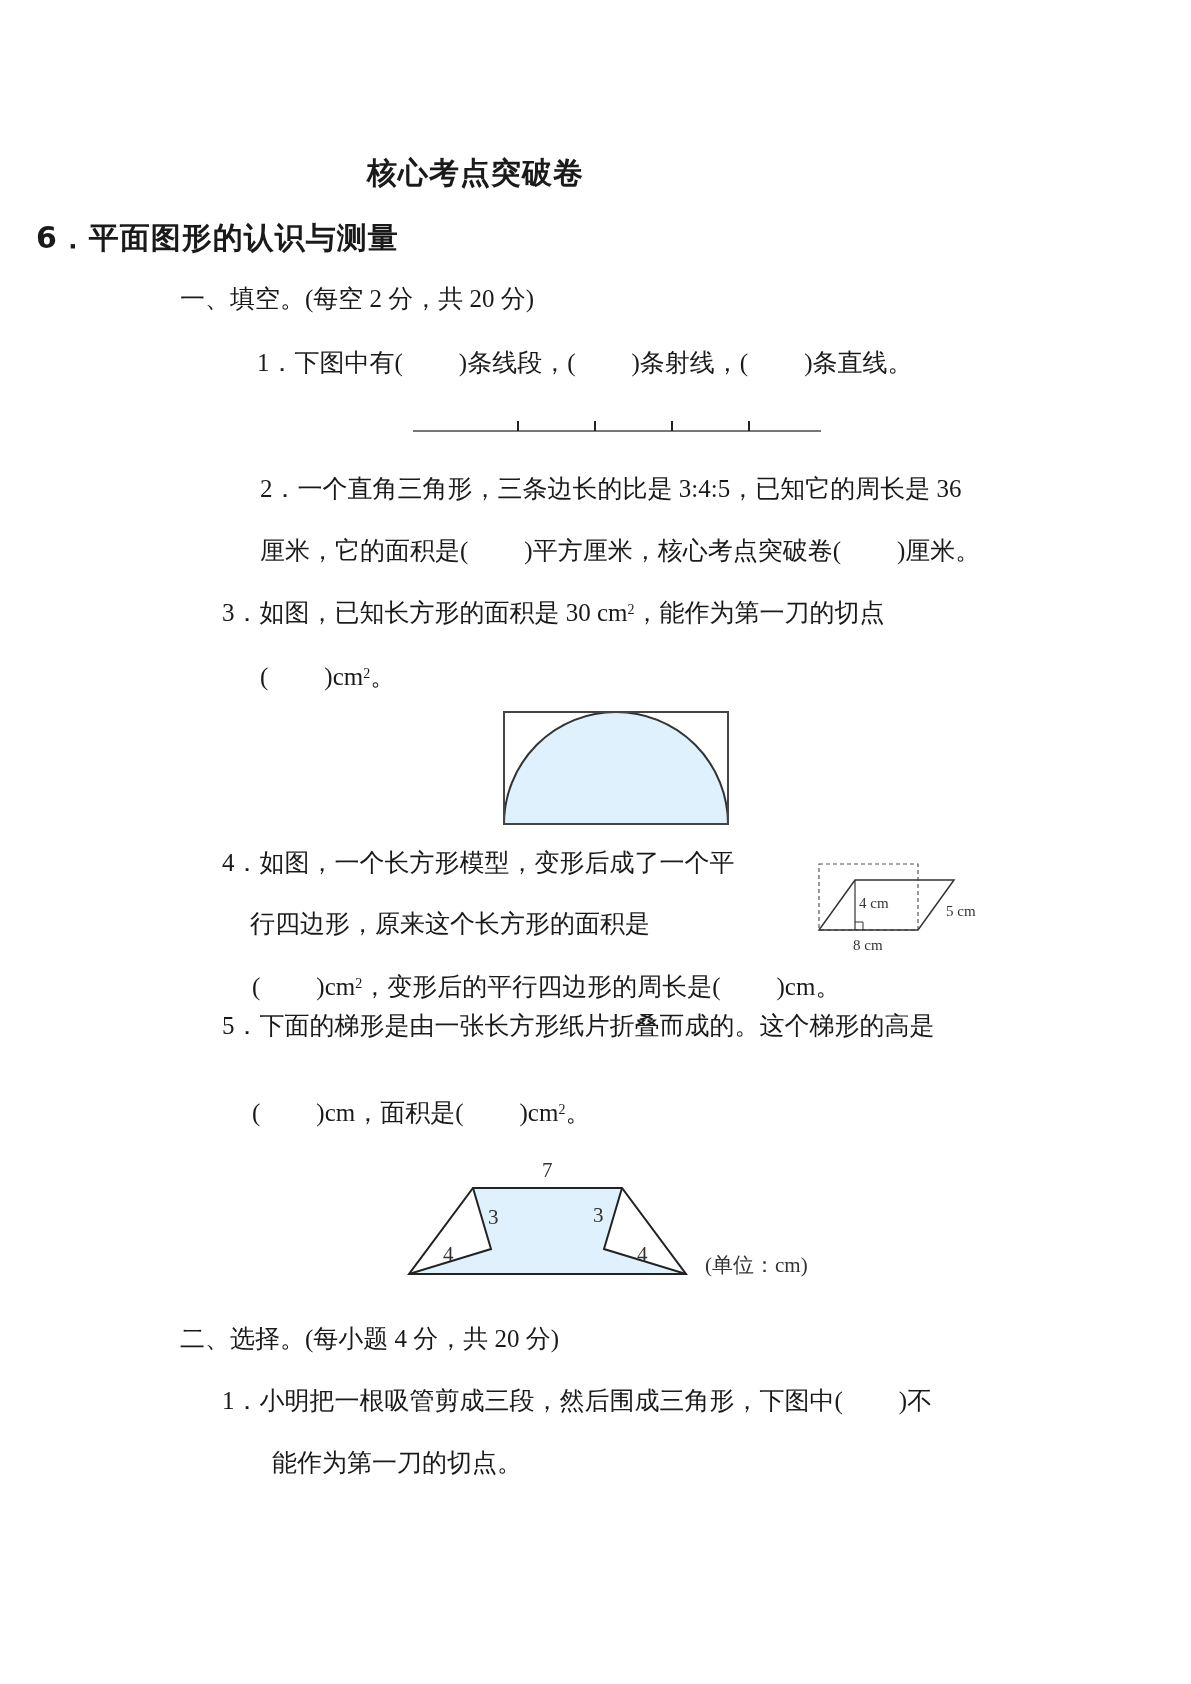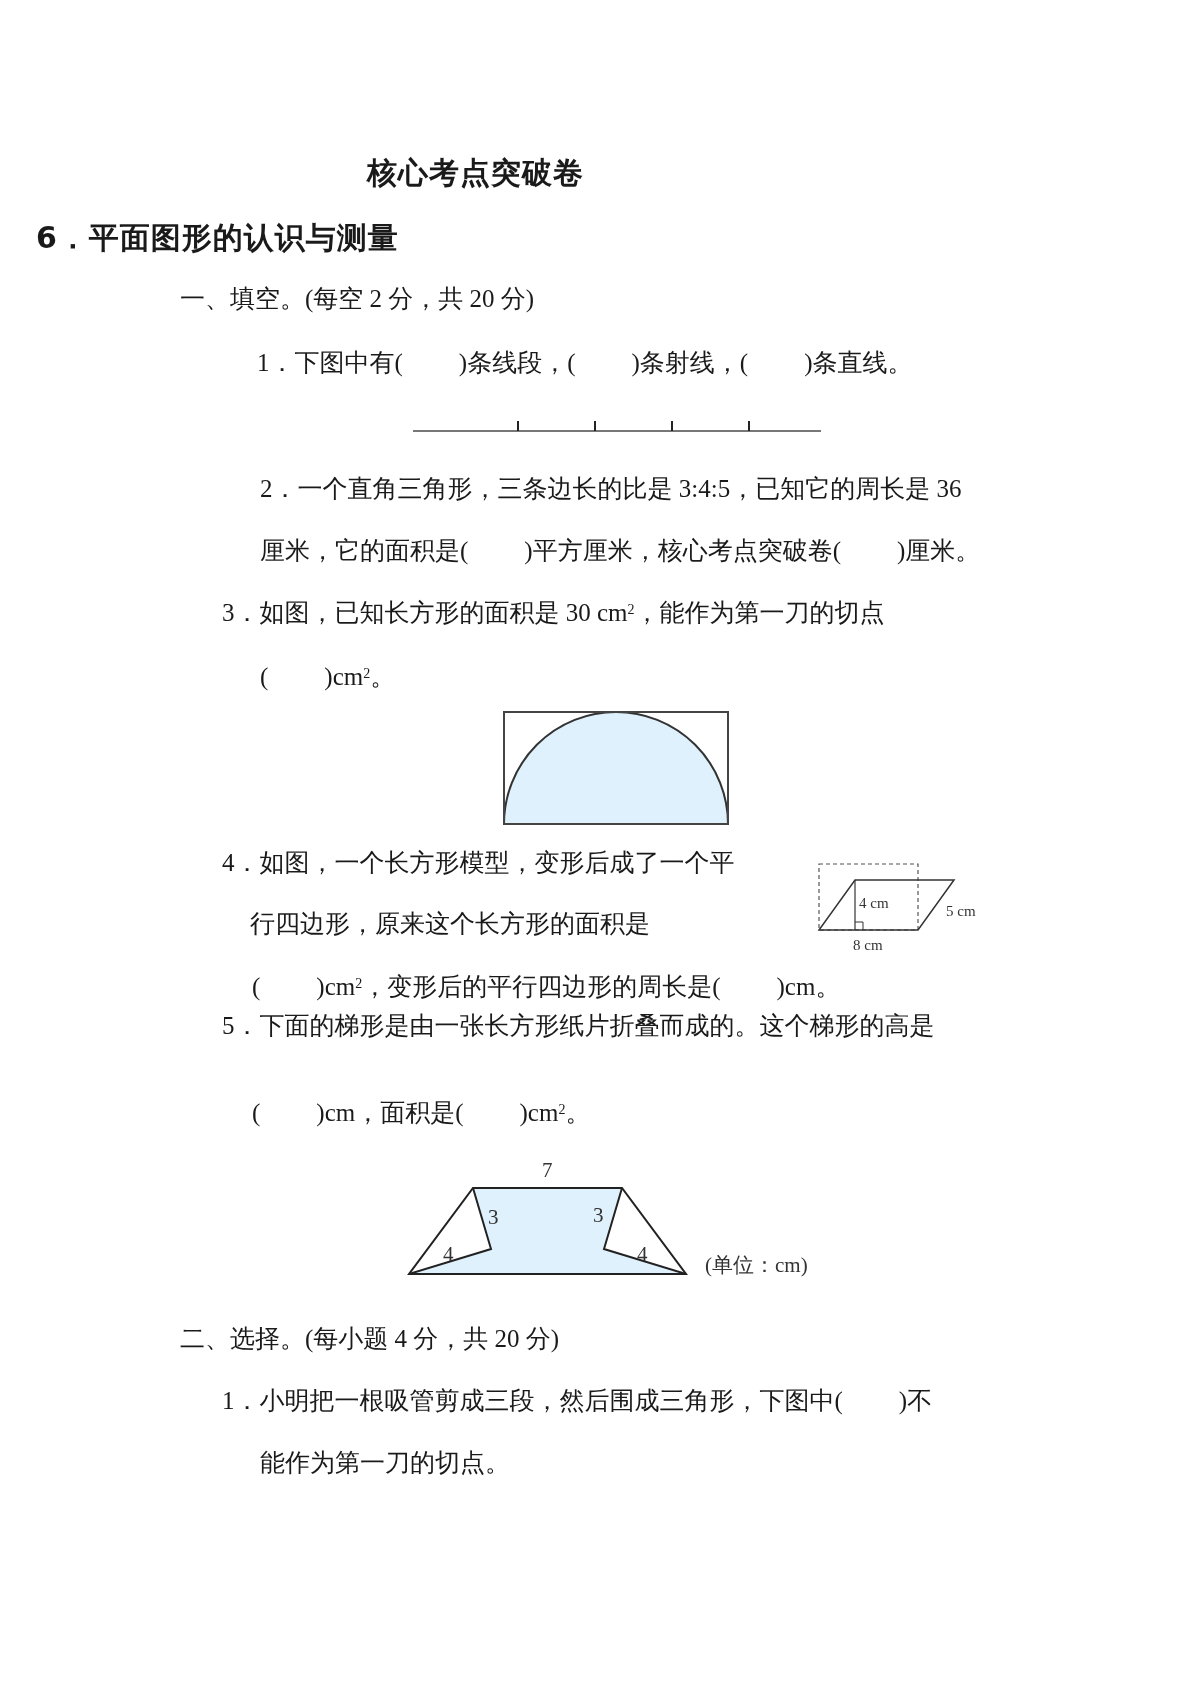--- a/index.html
+++ b/index.html
@@ -91,6 +91,6 @@
 <div class="abs t" style="left:222px; top:1386px;">
   <span>1．小明把一根吸管剪成三段，然后围成三角形，下图中(</span><span class="blank"></span><span>)不</span>
 </div>
-<div class="abs t" style="left:260px; top:1448px;">能作为第一刀的切点。</div>
+<div class="abs t" style="left:272px; top:1448px;">能作为第一刀的切点。</div>
 
 </body></html>

